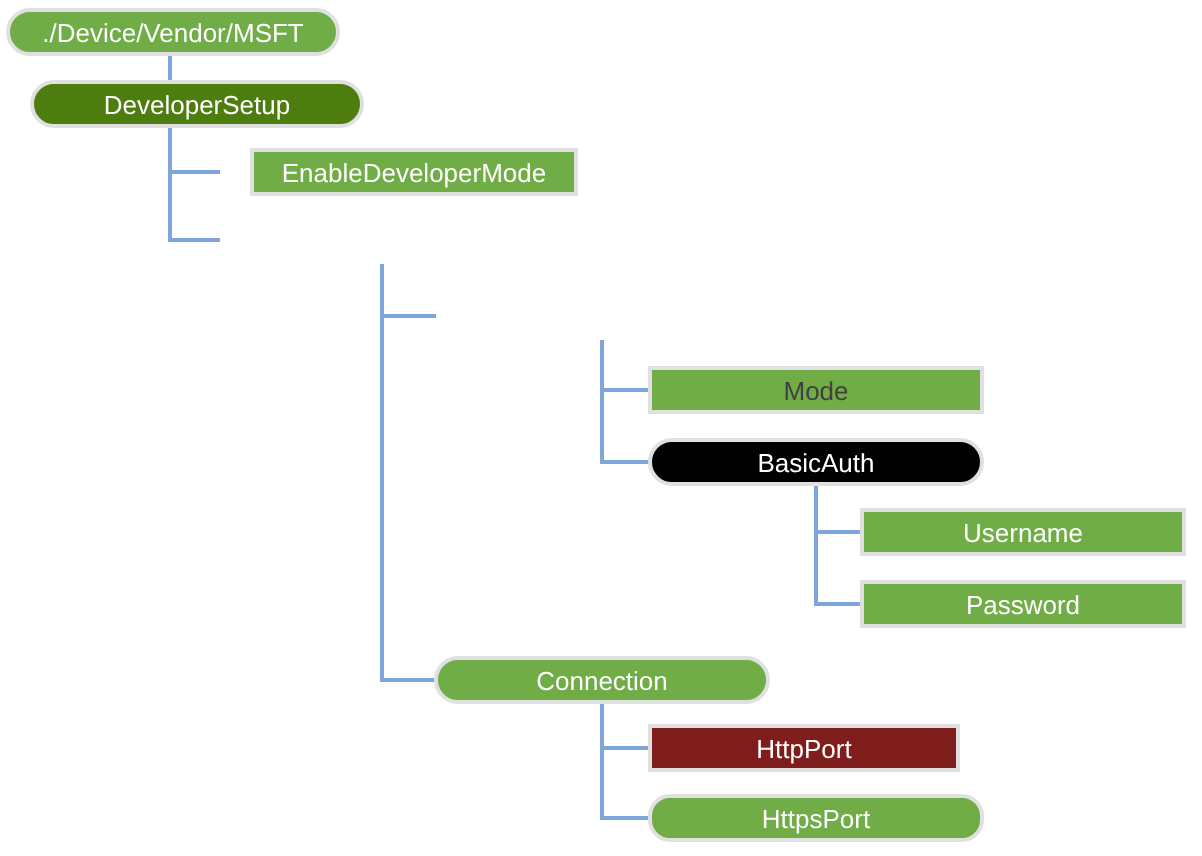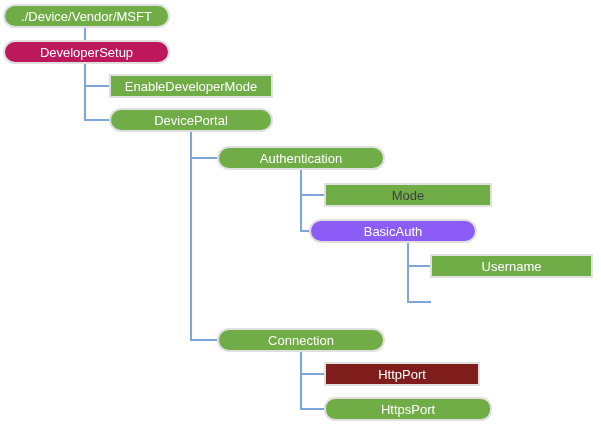--- a/index.html
+++ b/index.html
@@ -62,7 +62,7 @@
     <div class="node rounded" style="left: 3px; top: 4px; width: 167px; background: rgb(112, 173, 71); border-color: rgb(224, 224, 224); color: rgb(255, 255, 255);">
       <span>./Device/Vendor/MSFT</span>
     </div>
-    <div class="node rounded" style="left: 3px; top: 40px; width: 167px; background: #be185d; border-color: rgb(224, 224, 224); color: rgb(255, 255, 255);">
+    <div class="node rounded" style="left: 15px; top: 40px; width: 167px; background: #4d7c0f; border-color: rgb(224, 224, 224); color: rgb(255, 255, 255);">
       <span>DeveloperSetup</span>
     </div>
     <div class="node rect" style="left: 109px; top: 74px; width: 164px; background: rgb(112, 173, 71); border-color: rgb(224, 224, 224); color: rgb(255, 255, 255); justify-content: center;">

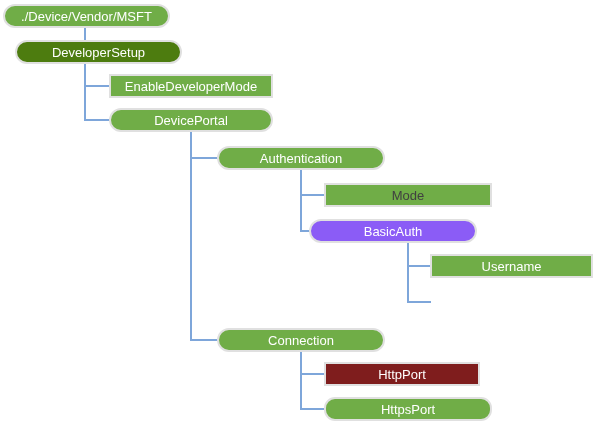--- a/index.html
+++ b/index.html
@@ -65,7 +65,7 @@
     <div class="node rounded" style="left: 15px; top: 40px; width: 167px; background: #4d7c0f; border-color: rgb(224, 224, 224); color: rgb(255, 255, 255);">
       <span>DeveloperSetup</span>
     </div>
-    <div class="node rect" style="left: 109px; top: 74px; width: 164px; background: rgb(112, 173, 71); border-color: rgb(224, 224, 224); color: rgb(255, 255, 255); justify-content: center;">
+    <div class="node rect" style="left: 125px; top: 74px; width: 164px; background: rgb(112, 173, 71); border-color: rgb(224, 224, 224); color: rgb(255, 255, 255); justify-content: center;">
       <span>EnableDeveloperMode</span>
     </div>
     <div class="node rounded" style="left: 109px; top: 108px; width: 164px; background: rgb(112, 173, 71); border-color: rgb(224, 224, 224); color: rgb(255, 255, 255);">

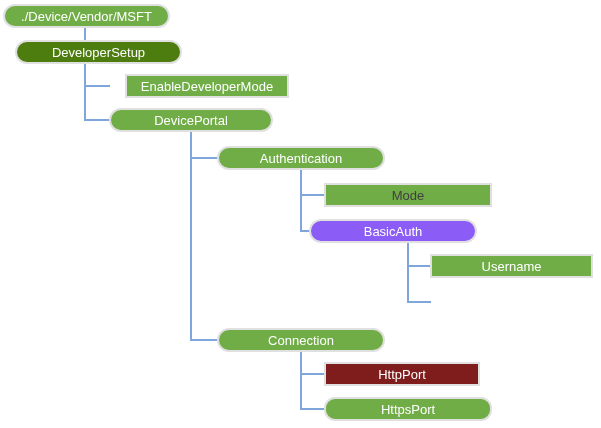--- a/index.html
+++ b/index.html
@@ -68,9 +68,6 @@
     <div class="node rect" style="left: 125px; top: 74px; width: 164px; background: rgb(112, 173, 71); border-color: rgb(224, 224, 224); color: rgb(255, 255, 255); justify-content: center;">
       <span>EnableDeveloperMode</span>
     </div>
-    <div class="node rounded" style="left: 109px; top: 108px; width: 164px; background: rgb(112, 173, 71); border-color: rgb(224, 224, 224); color: rgb(255, 255, 255);">
-      <span>DevicePortal</span>
-    </div>
     <div class="node rounded" style="left: 217px; top: 146px; width: 168px; background: rgb(112, 173, 71); border-color: rgb(224, 224, 224); color: rgb(255, 255, 255);">
       <span>Authentication</span>
     </div>

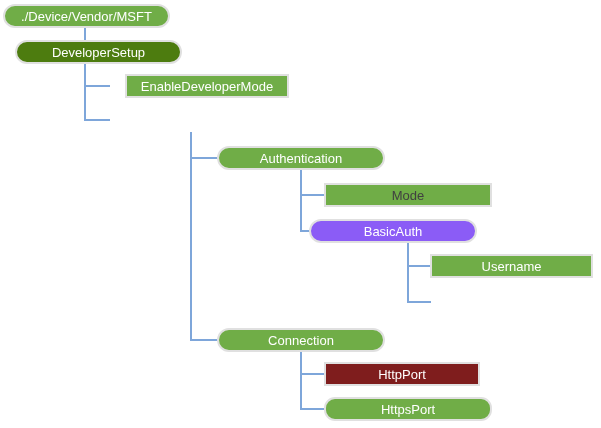--- a/index.html
+++ b/index.html
@@ -68,9 +68,6 @@
     <div class="node rect" style="left: 125px; top: 74px; width: 164px; background: rgb(112, 173, 71); border-color: rgb(224, 224, 224); color: rgb(255, 255, 255); justify-content: center;">
       <span>EnableDeveloperMode</span>
     </div>
-    <div class="node rounded" style="left: 217px; top: 146px; width: 168px; background: rgb(112, 173, 71); border-color: rgb(224, 224, 224); color: rgb(255, 255, 255);">
-      <span>Authentication</span>
-    </div>
     <div class="node rect" style="left: 324px; top: 183px; width: 168px; background: rgb(112, 173, 71); border-color: rgb(224, 224, 224); color: #404040;">
       <span>Mode</span>
     </div>

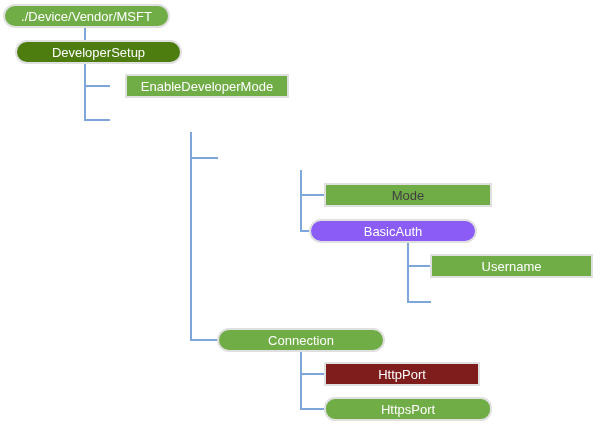--- a/index.html
+++ b/index.html
@@ -71,7 +71,7 @@
     <div class="node rect" style="left: 324px; top: 183px; width: 168px; background: rgb(112, 173, 71); border-color: rgb(224, 224, 224); color: #404040;">
       <span>Mode</span>
     </div>
-    <div class="node rounded" style="left: 309px; top: 219px; width: 168px; background: #8b5cf6; border-color: rgb(224, 224, 224); color: rgb(255, 255, 255);">
+    <div class="node rounded" style="left: 324px; top: 219px; width: 168px; background: #000000; border-color: rgb(224, 224, 224); color: rgb(255, 255, 255);">
       <span>BasicAuth</span>
     </div>
     <div class="node rect" style="left: 430px; top: 254px; width: 163px; background: rgb(112, 173, 71); border-color: rgb(224, 224, 224); color: rgb(255, 255, 255);">

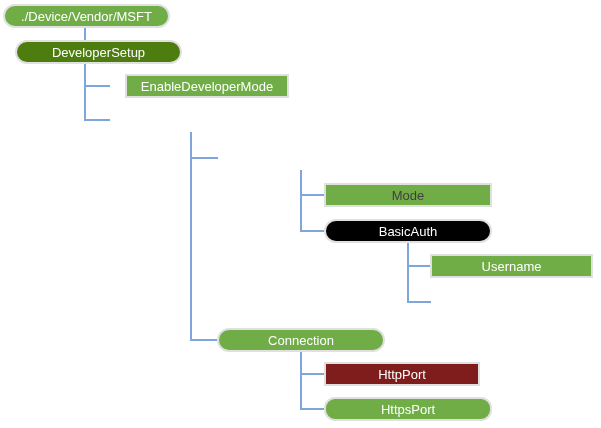--- a/index.html
+++ b/index.html
@@ -77,6 +77,9 @@
     <div class="node rect" style="left: 430px; top: 254px; width: 163px; background: rgb(112, 173, 71); border-color: rgb(224, 224, 224); color: rgb(255, 255, 255);">
       <span>Username</span>
     </div>
+    <div class="node rect" style="left: 430px; top: 290px; width: 163px; background: rgb(112, 173, 71); border-color: rgb(224, 224, 224); color: rgb(255, 255, 255);">
+      <span>Password</span>
+    </div>
     <div class="node rounded" style="left: 217px; top: 328px; width: 168px; background: rgb(112, 173, 71); border-color: rgb(224, 224, 224); color: rgb(255, 255, 255);">
       <span>Connection</span>
     </div>

